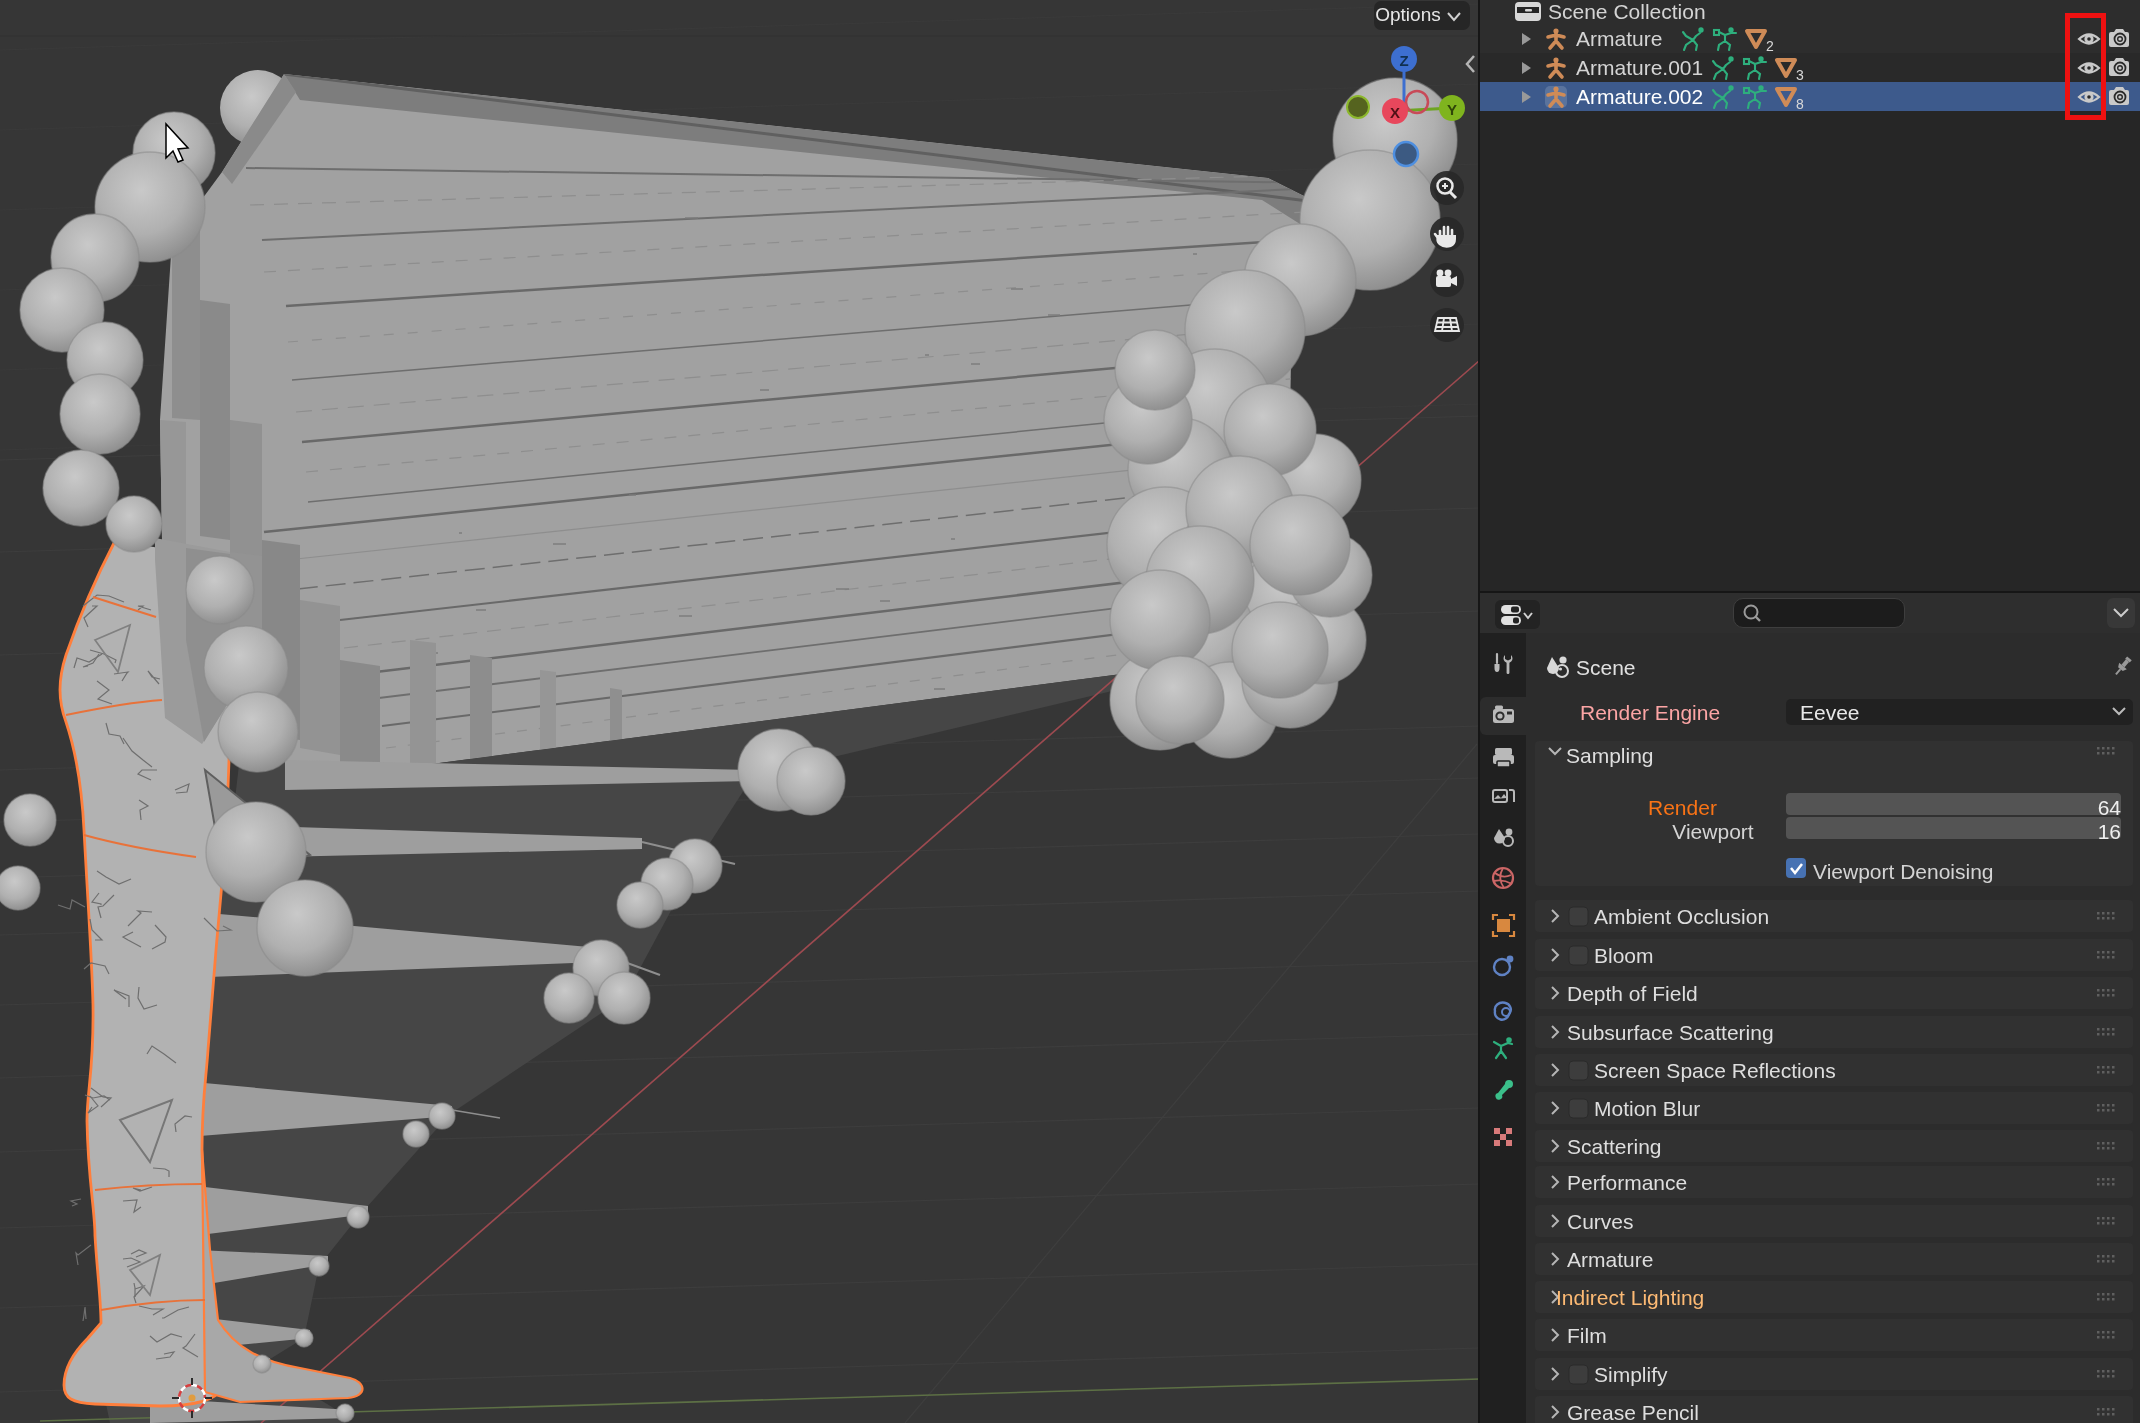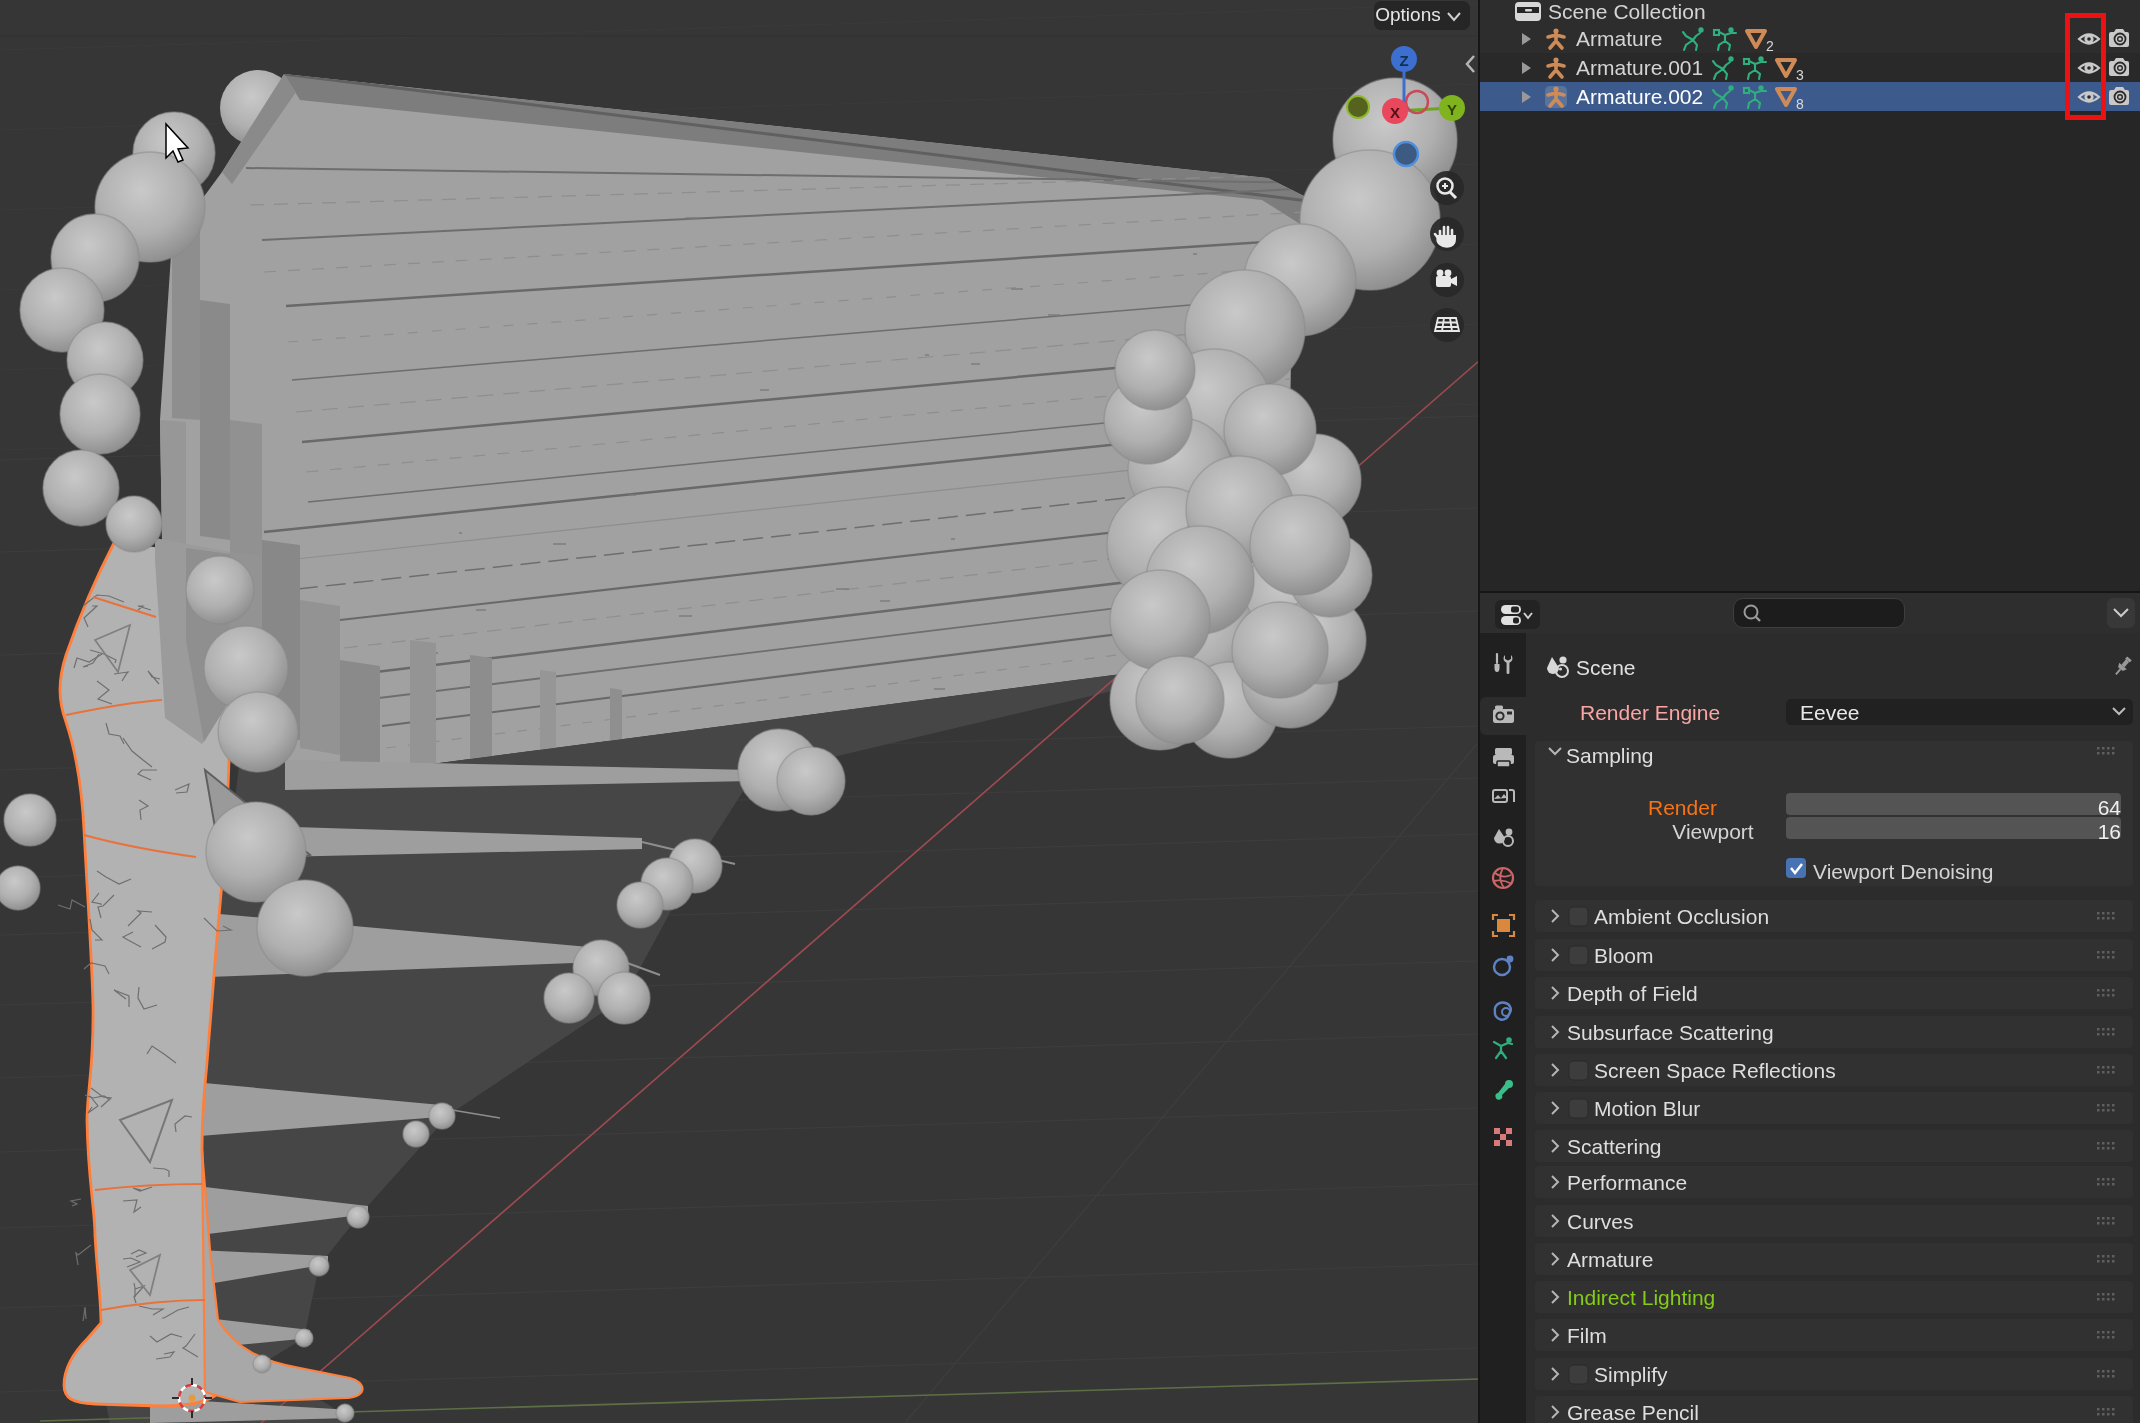--- a/index.html
+++ b/index.html
@@ -742,7 +742,7 @@
 <div class="t" style="left:87px;top:580px;color:#dedede">Performance</div>
 <div class="t" style="left:87px;top:619px;color:#dedede">Curves</div>
 <div class="t" style="left:87px;top:657px;color:#dedede">Armature</div>
-<div class="t" style="left:87px;top:695px;color:#84cc16">Indirect Lighting</div>
+<div class="t" style="left:76px;top:695px;color:#fdba74">Indirect Lighting</div>
 <div class="t" style="left:87px;top:733px;color:#dedede">Film</div>
 <div class="t" style="left:114px;top:772px;color:#dedede">Simplify</div>
 <div class="t" style="left:87px;top:810px;color:#dedede">Grease Pencil</div>

